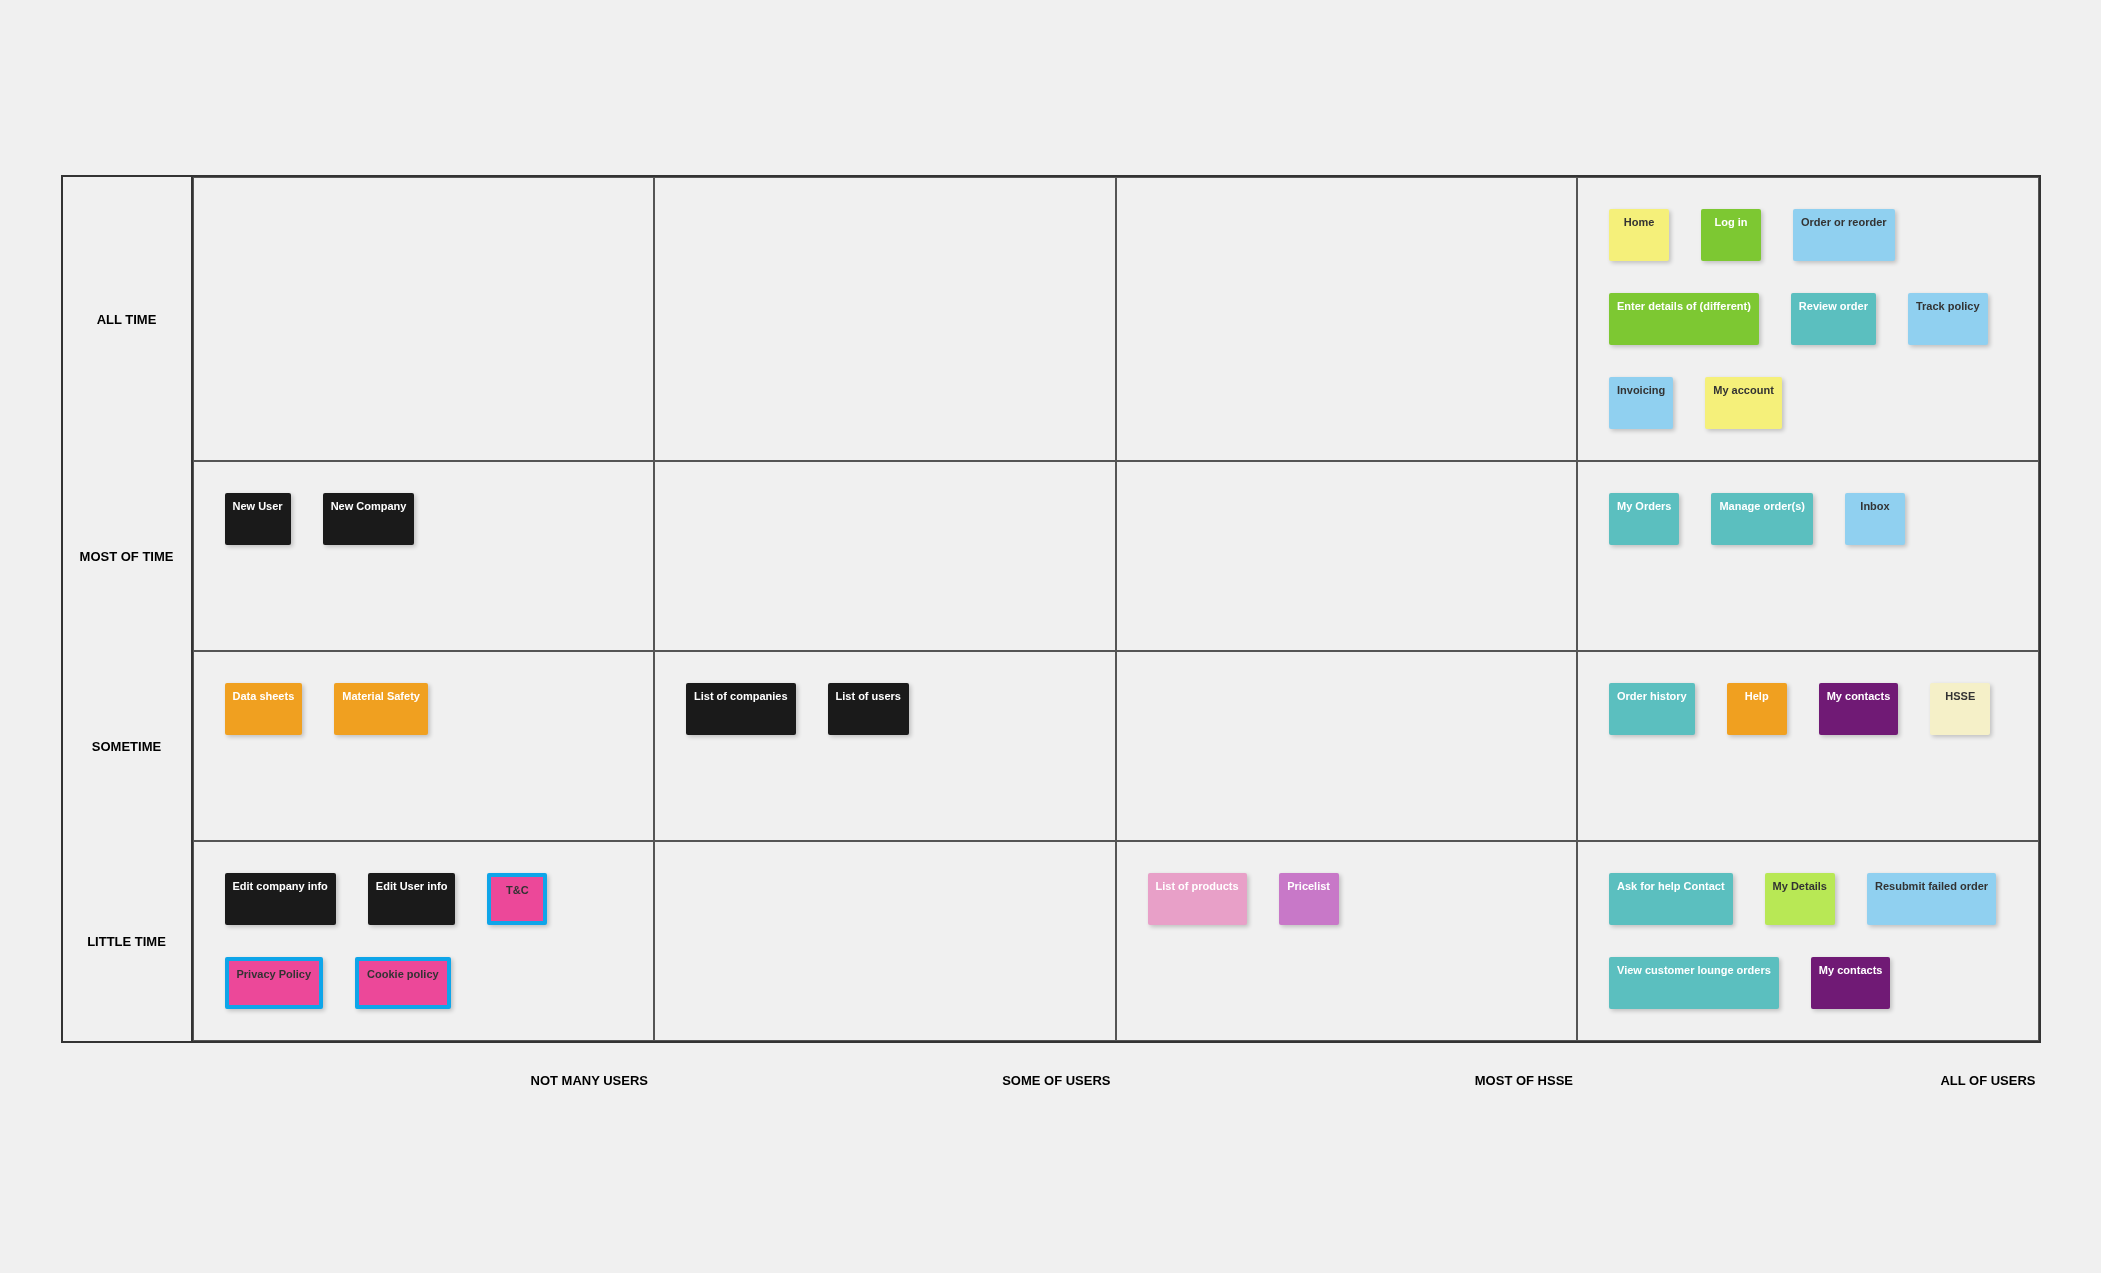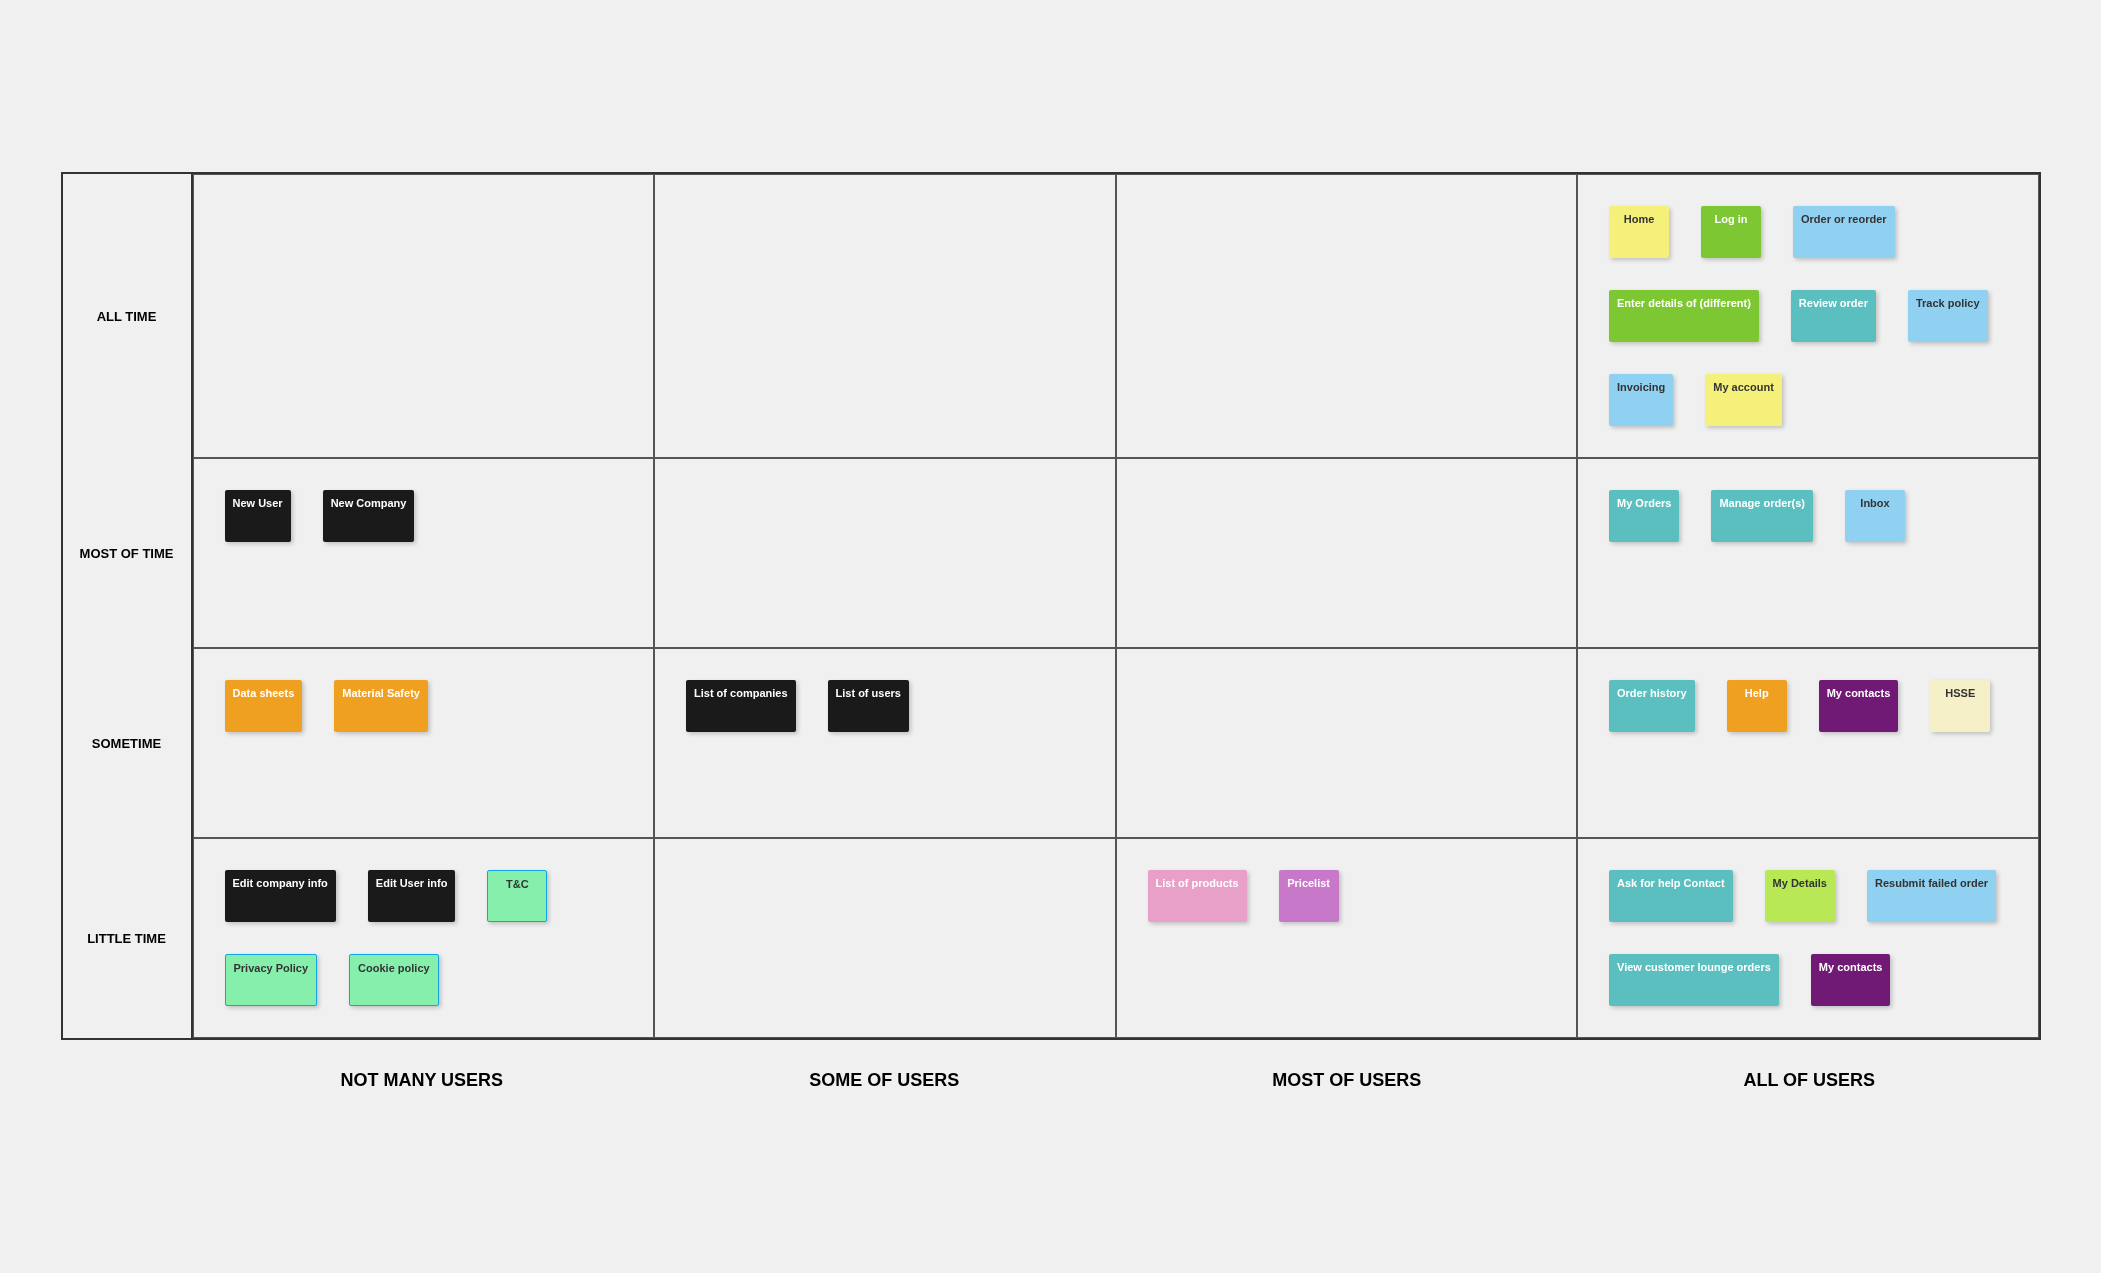--- a/index.html
+++ b/index.html
@@ -73,7 +73,7 @@
     .note-pink { background: #e8a0c8; color: #fff; }
     .note-purple { background: #c878c8; color: #fff; }
     .note-lightblue { background: #90d0f0; color: #333; }
-    .note-white { background: #86efac; color: #333; border: 1px solid #0ea5e9; }
+    .note-white { background: #ec4899; color: #333; border: 4px solid #0ea5e9; }
     .note-lime { background: #b8e855; color: #333; }
 
     .notes-area { display: flex; flex-wrap: wrap; align-content: flex-start; }

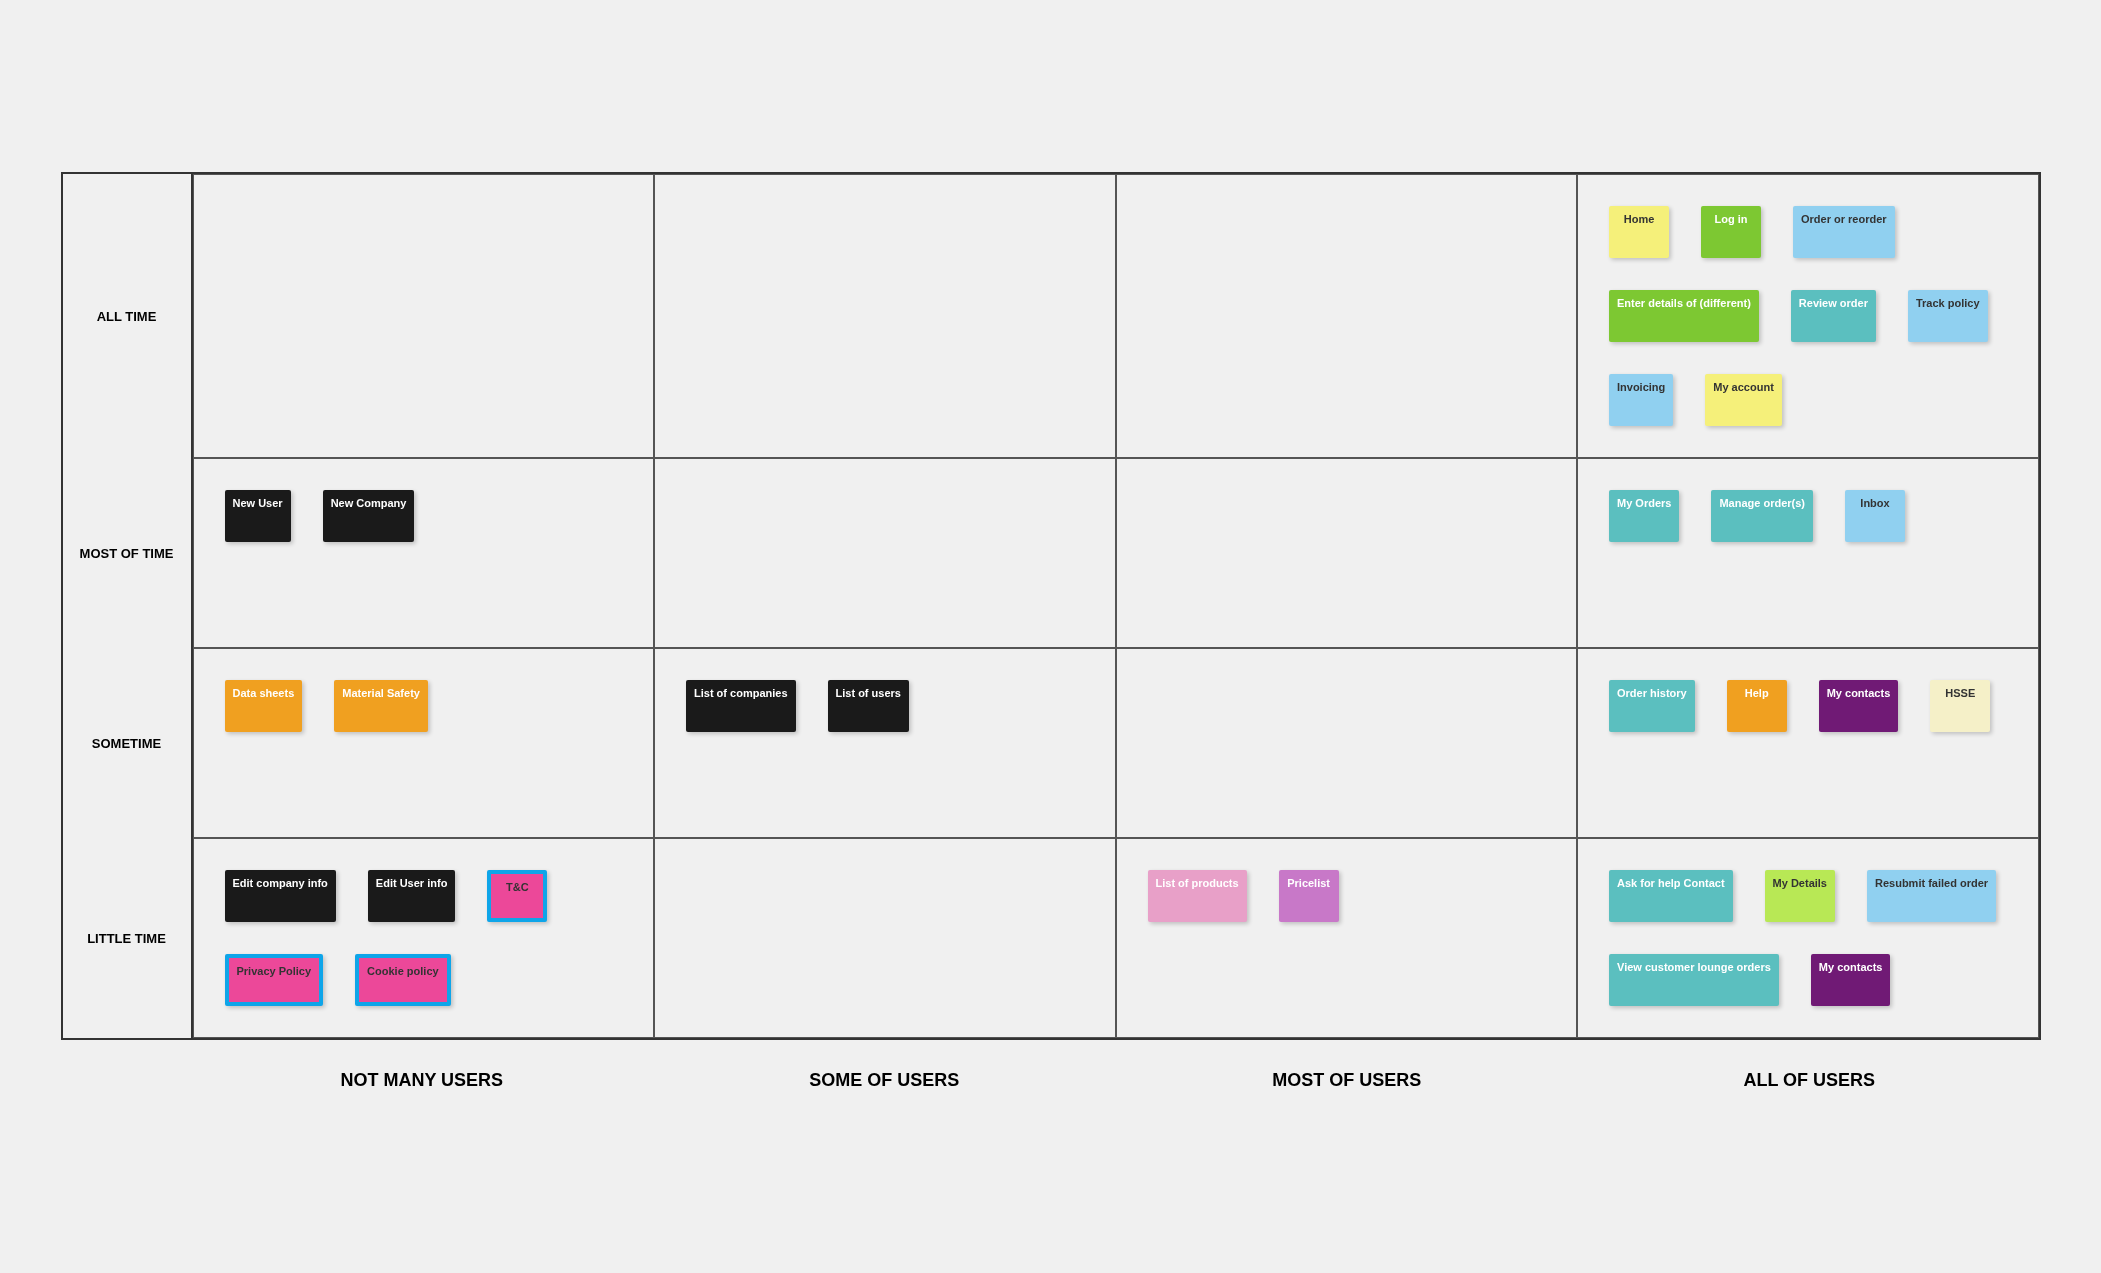--- a/index.html
+++ b/index.html
@@ -86,8 +86,8 @@
     }
     .bottom-label {
       font-weight: bold;
-      font-size: 18px;
-      text-align: center;
+      font-size: 13px;
+      text-align: right;
     }
   </style>
 </head>

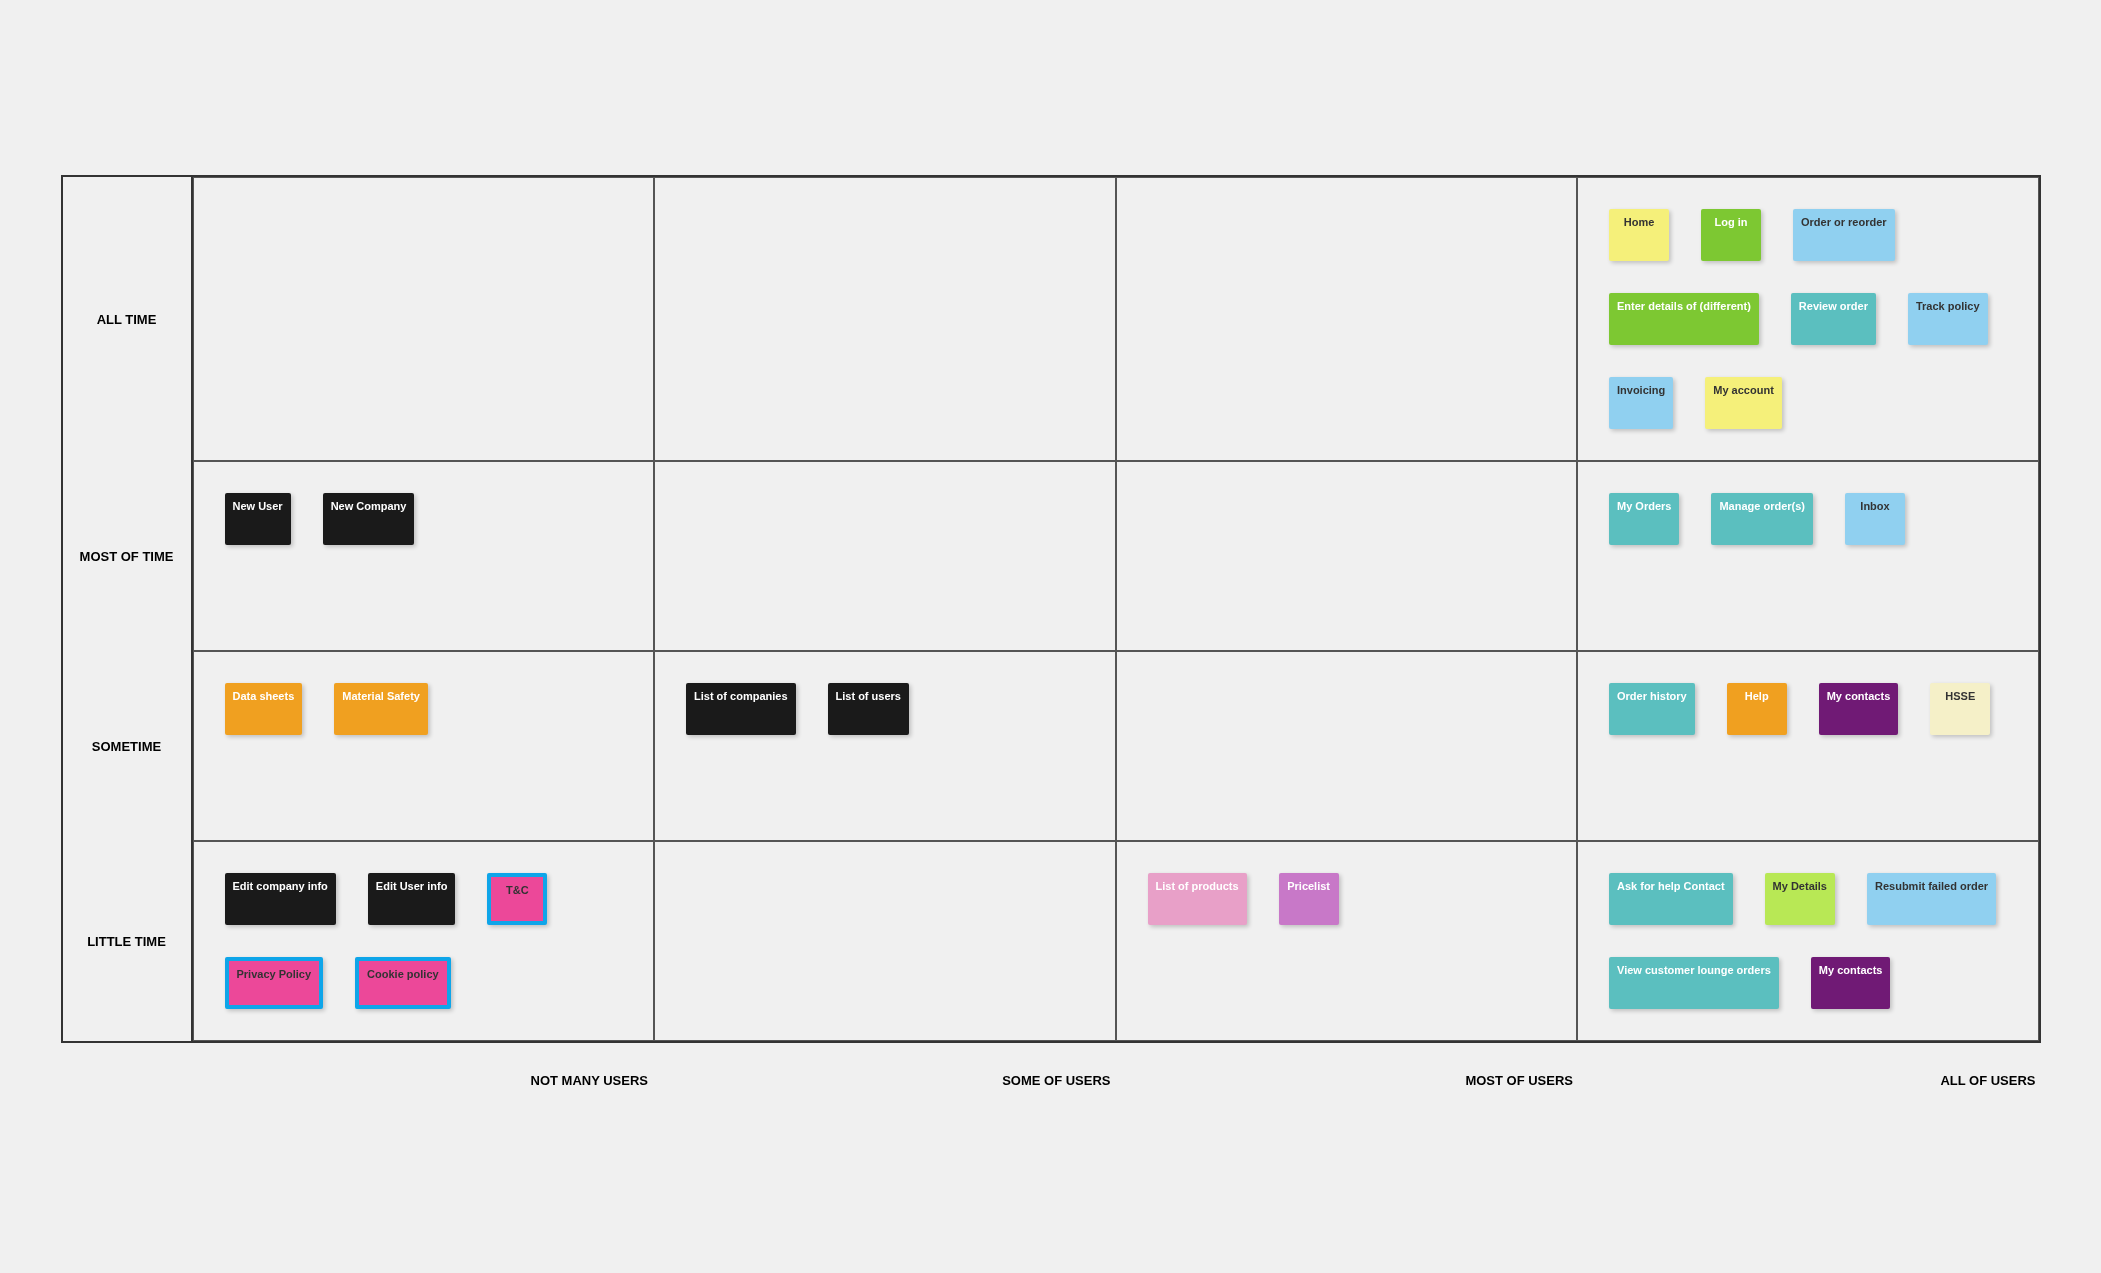--- a/index.html
+++ b/index.html
@@ -194,7 +194,7 @@
     <div></div>
   <div class="bottom-label col-header">NOT MANY USERS</div>
       <div class="bottom-label col-header">SOME OF USERS</div>
-      <div class="bottom-label col-header">MOST OF USERS</div>
+      <div class="bottom-label col-header">MOST OF HSSE</div>
       <div class="bottom-label col-header">ALL OF USERS</div>
     </div>
 </div>

